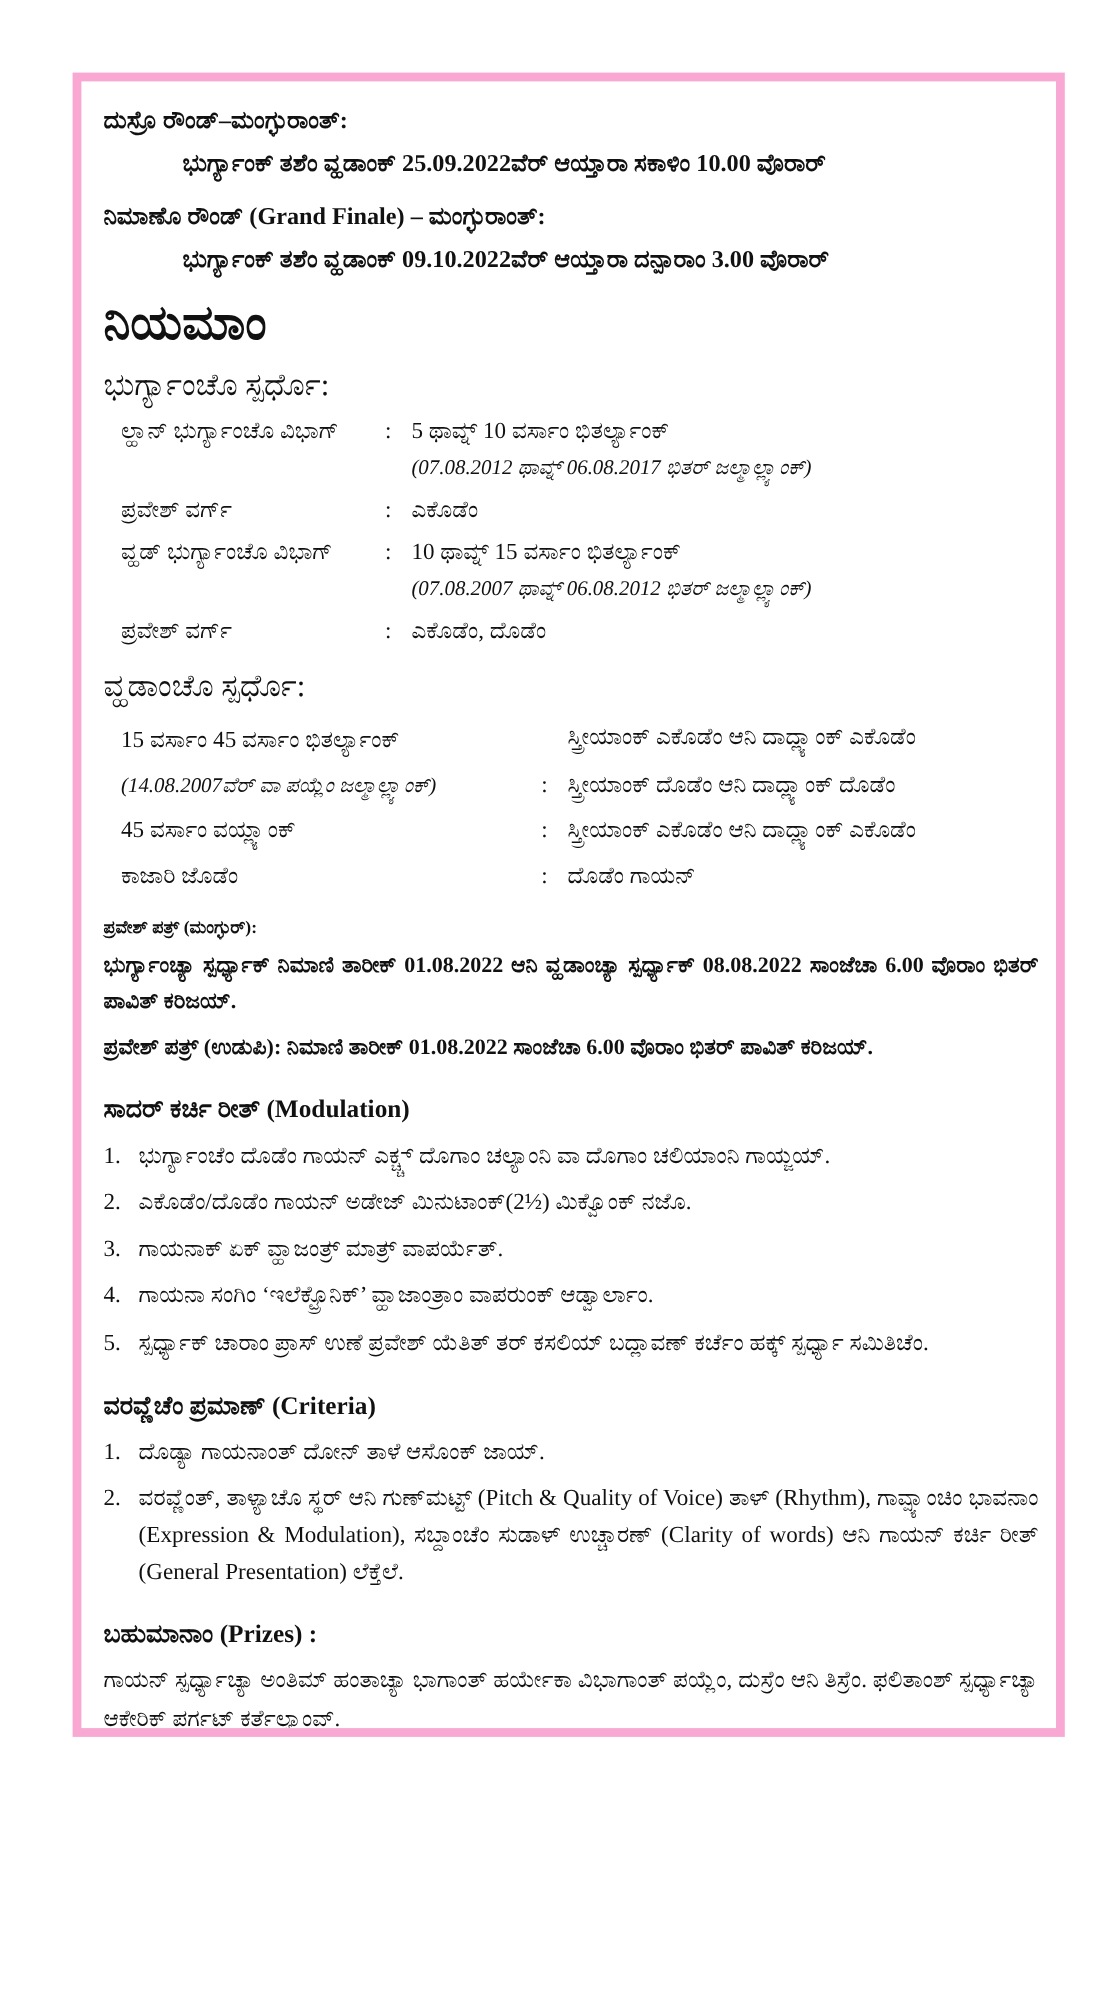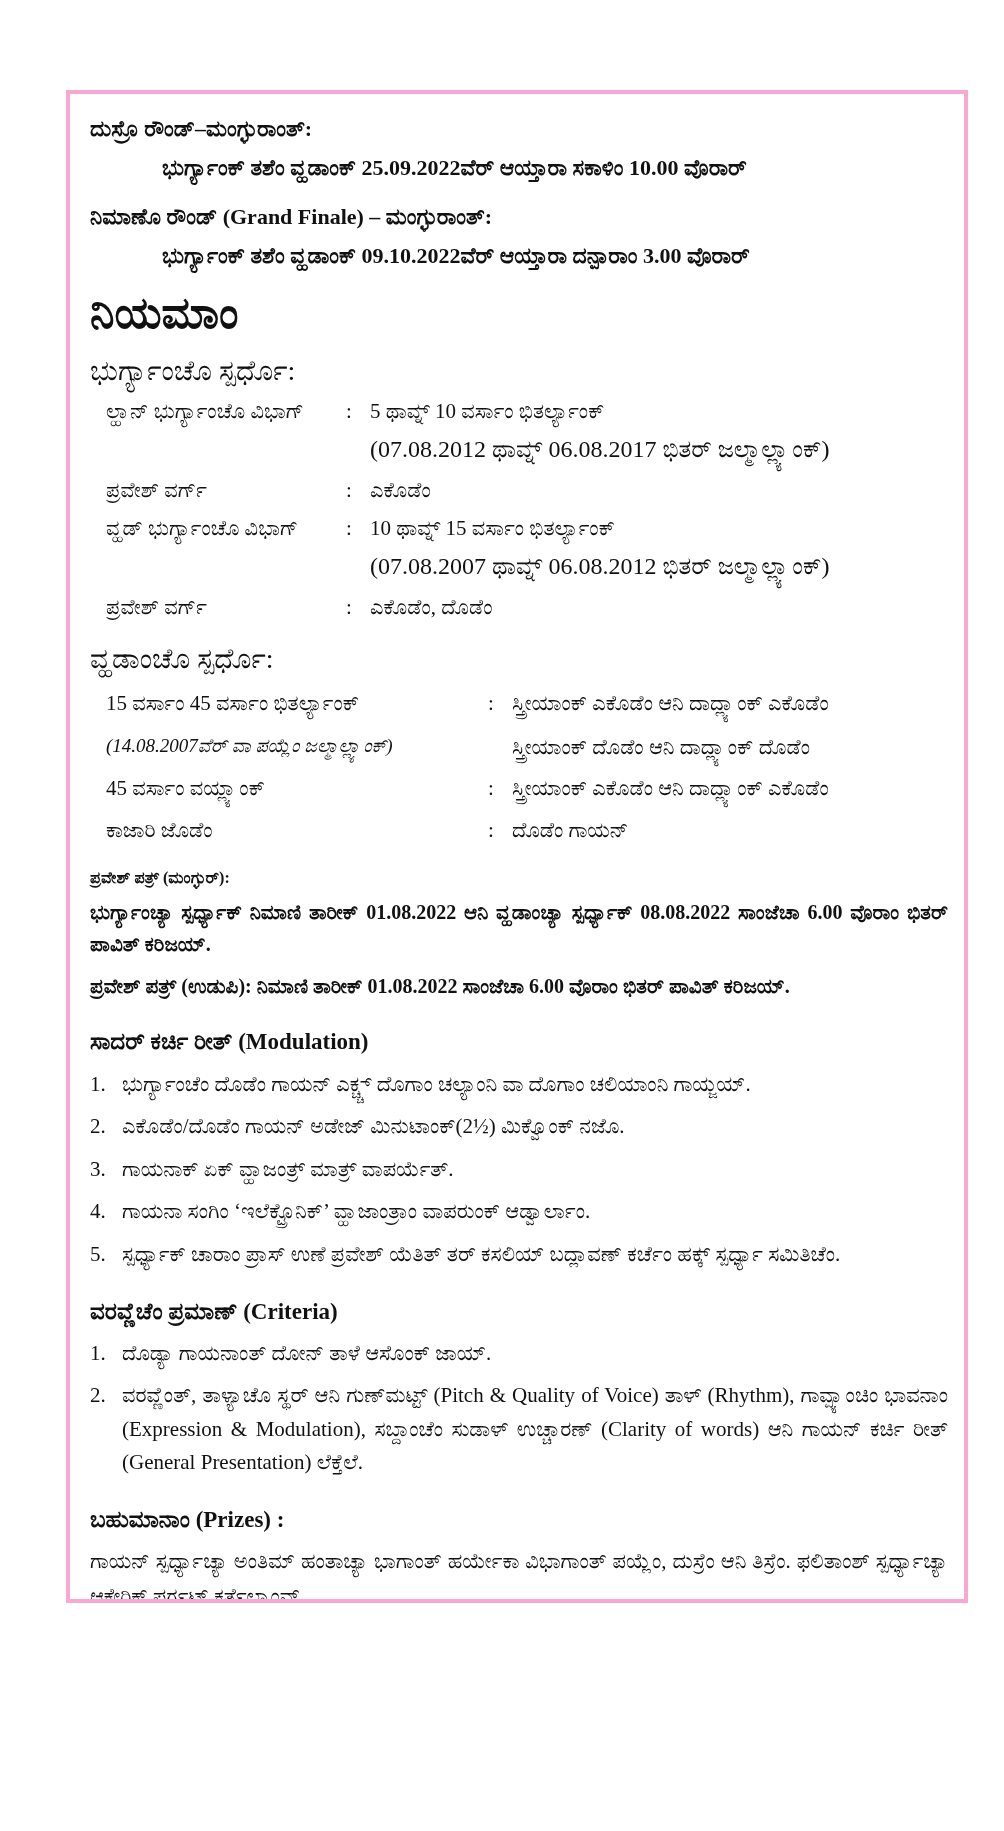--- a/index.html
+++ b/index.html
@@ -10,8 +10,8 @@
   }
   .frame{
     position:absolute;left:66px;top:66px;width:902px;height:1513px;
-    border:4px solid #f9a8d4;box-sizing:border-box;background:#ffffff;
-    padding:10px 16px 0 20px;overflow:hidden;margin-top:24px;
+    border:8px solid #f9a8d4;box-sizing:border-box;background:#ffffff;
+    padding:10px 16px 0 20px;overflow:hidden;
   }
   p{margin:0;}
   .sched-head{font-size:22px;font-weight:700;margin:8px 0 0;line-height:1.5;}

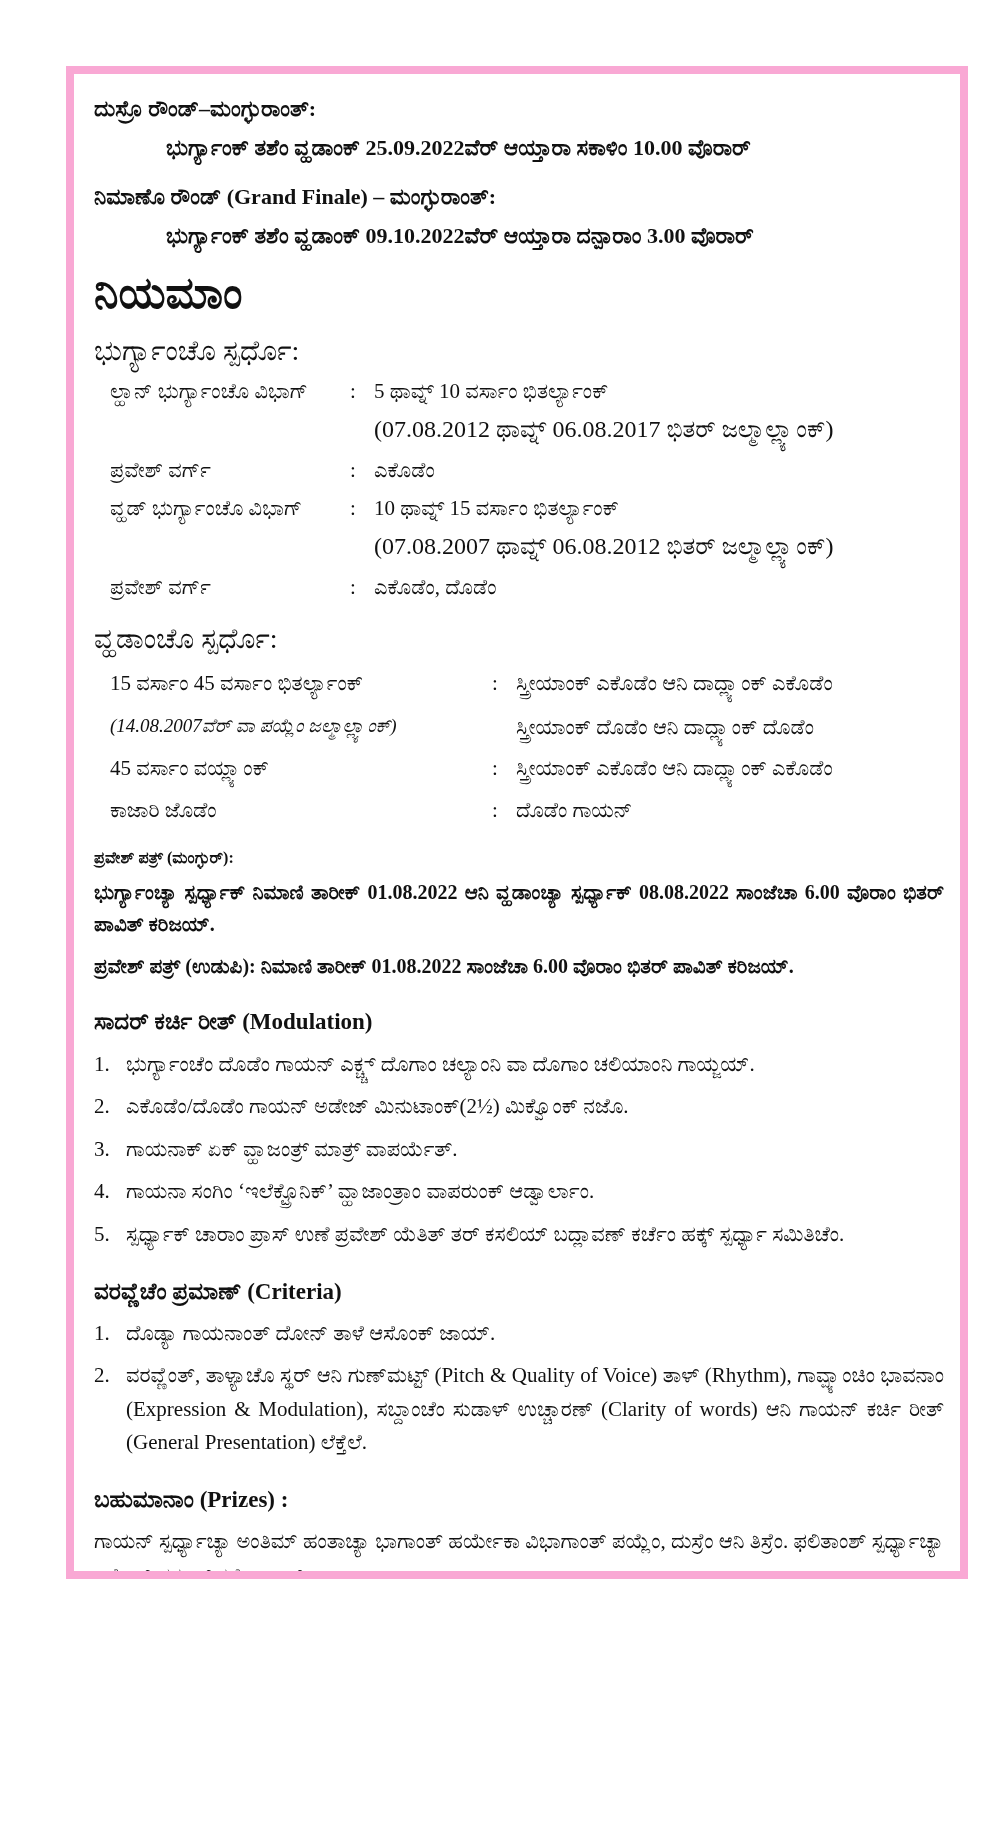--- a/index.html
+++ b/index.html
@@ -18,7 +18,7 @@
   .sched-detail{font-size:22px;font-weight:700;padding-left:72px;margin:6px 0 16px;line-height:1.5;}
   .rules-title{font-size:44px;font-weight:700;margin:8px 0 10px;line-height:1.2;}
   .subhead{font-size:28px;font-weight:400;margin:10px 0 6px;line-height:1.4;}
-  .defrow{display:flex;align-items:flex-start;padding-left:16px;font-size:21px;line-height:1.5;margin:6px 0;}
+  .defrow{display:flex;align-items:flex-end;padding-left:16px;font-size:21px;line-height:1.5;margin:6px 0;}
   .defrow .dl{width:240px;flex:none;}
   .defrow .dc{width:24px;flex:none;}
   .defrow .dv{flex:1;}

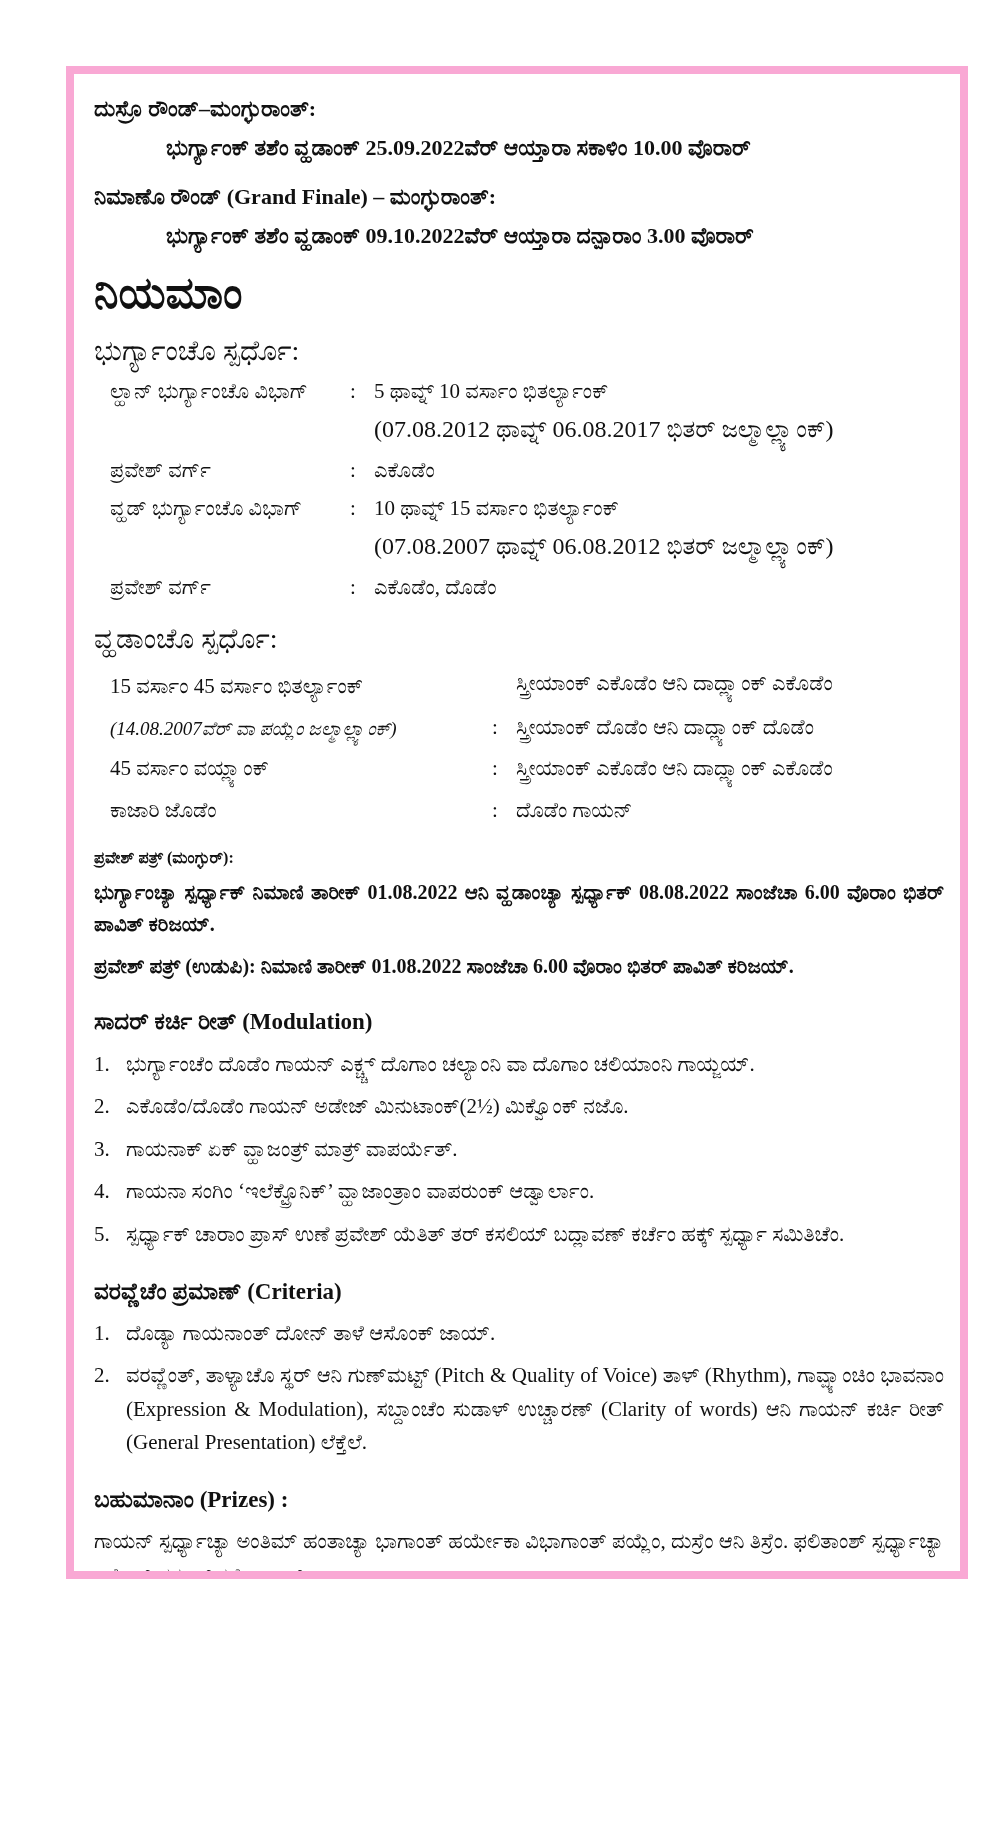--- a/index.html
+++ b/index.html
@@ -22,7 +22,7 @@
   .defrow .dl{width:240px;flex:none;}
   .defrow .dc{width:24px;flex:none;}
   .defrow .dv{flex:1;}
-  .defnote{font-size:24px;padding-left:280px;margin:0 0 8px;line-height:1.4;}
+  .defnote{font-style:italic;font-size:19px;padding-left:280px;margin:0 0 8px;line-height:1.4;}
   .defrow.wide .dl{width:382px;}
   .defrow.wide{margin:10px 0;}
   .stack > span{display:block;}

